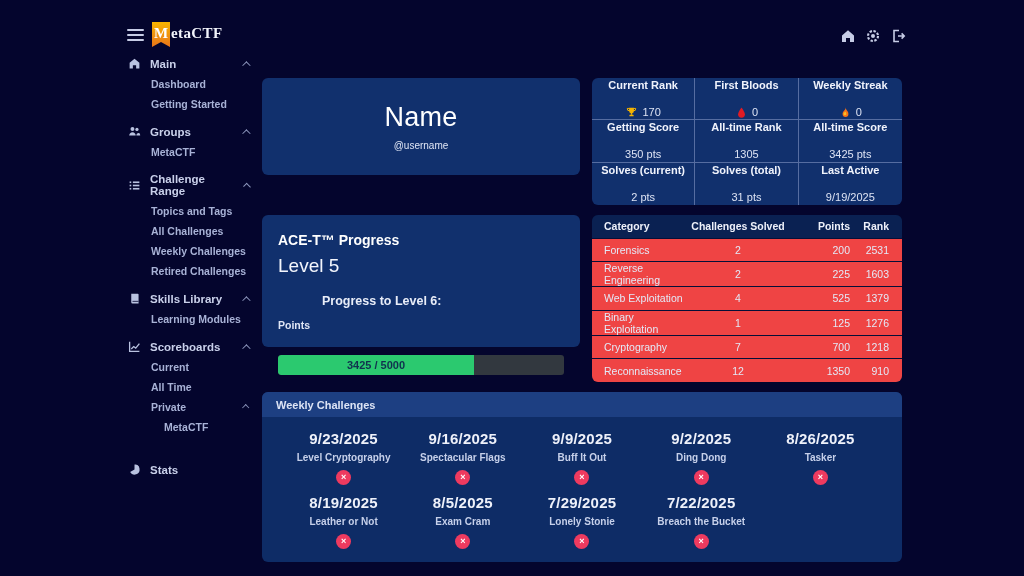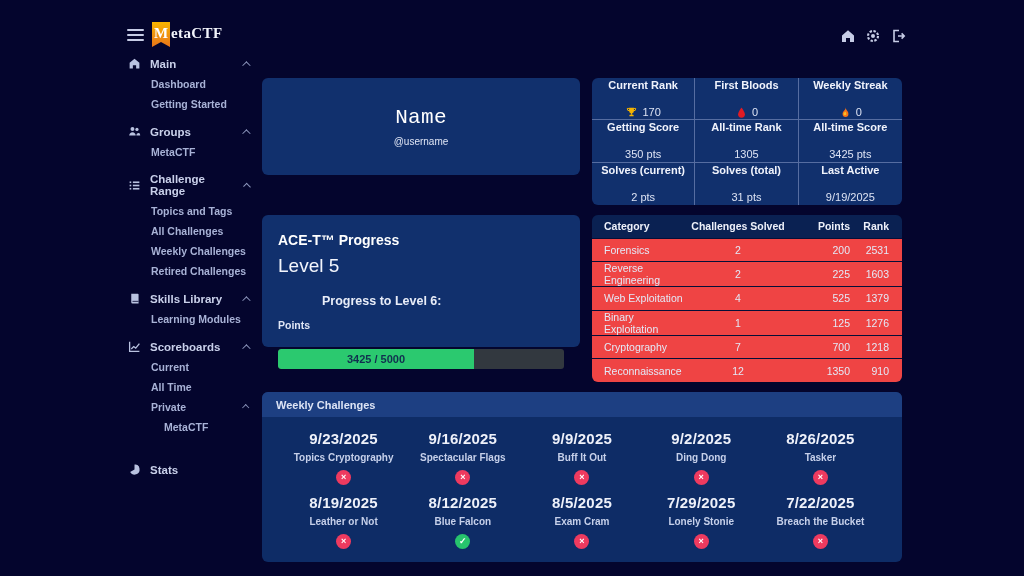--- a/index.html
+++ b/index.html
@@ -41,7 +41,7 @@
   .card { background:#11306d; border-radius:6px; position:absolute; }
   
   .name-card { left:262px; top:78px; width:318px; height:97px; display:flex; flex-direction:column; align-items:center; justify-content:center; }
-  .u-name { font-size:21px; color:#ffffff; letter-spacing:.3px;font-family:Liberation Mono, monospace; }
+  .u-name { font-size:27px; color:#ffffff; letter-spacing:.3px; }
   .u-handle { font-size:10px; color:#dfe5f5; margin-top:7px; }
   
   .stats-card { left:592px; top:78px; width:310px; height:127px; display:grid; grid-template-columns:repeat(3,1fr); grid-template-rows:repeat(3,1fr); }

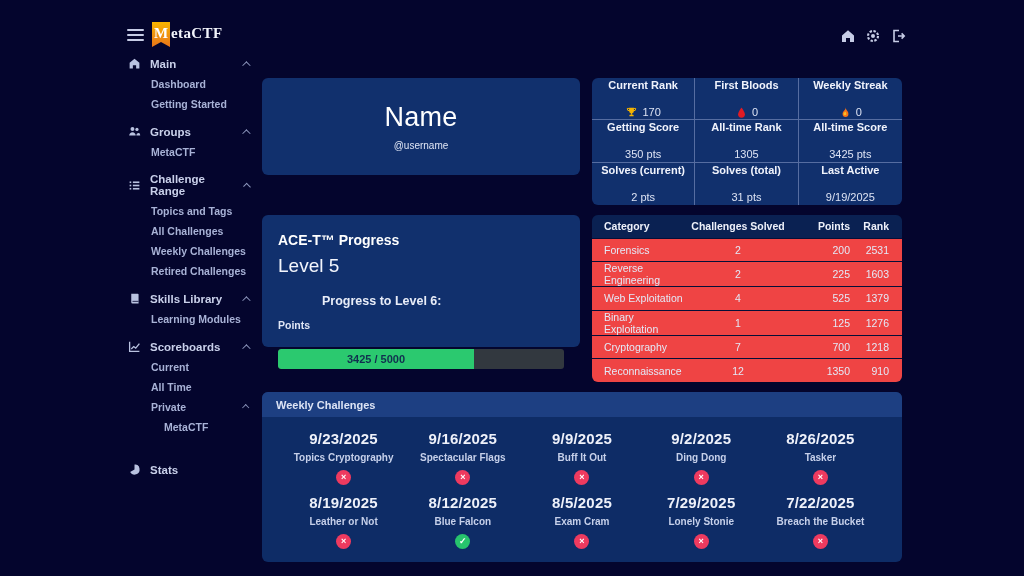--- a/index.html
+++ b/index.html
@@ -58,7 +58,7 @@
   .ace-level { font-size:19px; color:#f4f6fd; margin-top:7px; }
   .ace-sub { font-size:12.5px; font-weight:bold; color:#e9edf8; margin-top:17px;padding-left:44px; }
   .ace-metric { font-size:10.5px; font-weight:bold; color:#dfe5f5; margin-top:11px; }
-  .bar { margin-top:18px; height:20px; border-radius:3px; background:#32383f; overflow:hidden; }
+  .bar { margin-top:24px; height:20px; border-radius:3px; background:#32383f; overflow:hidden; }
   .bar-fill { height:100%; background:#2bc96f; border-radius:3px 0 0 3px; display:flex; align-items:center; justify-content:center;
     font-size:11px; font-weight:bold; color:#11304f; }
   

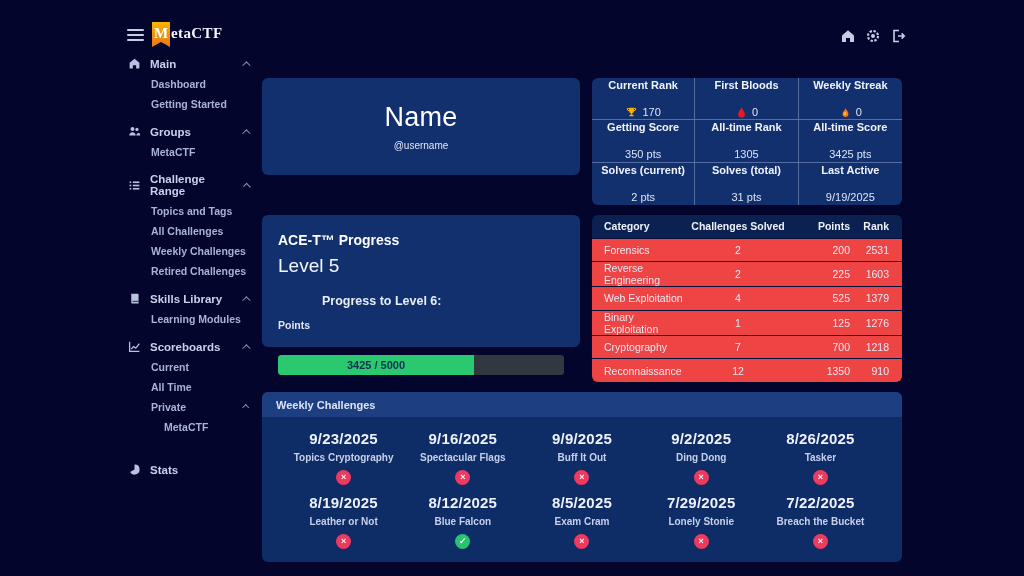--- a/index.html
+++ b/index.html
@@ -371,7 +371,7 @@
   <div class="wk-grid">
     <div class="wk-item">
       <div class="wk-date">9/23/2025</div>
-      <div class="wk-name">Topics Cryptography</div>
+      <div class="wk-name">Level Cryptography</div>
       <span class="wk-status st-fail">×</span>
     </div>
     <div class="wk-item">

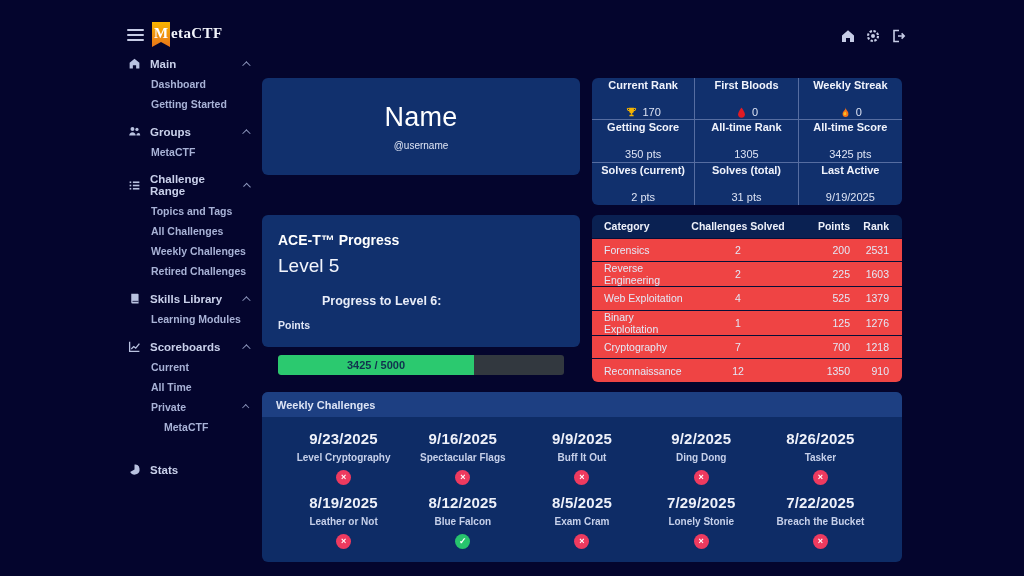--- a/index.html
+++ b/index.html
@@ -400,11 +400,6 @@
       <span class="wk-status st-fail">×</span>
     </div>
     <div class="wk-item">
-      <div class="wk-date">8/12/2025</div>
-      <div class="wk-name">Blue Falcon</div>
-      <span class="wk-status st-pass">✓</span>
-    </div>
-    <div class="wk-item">
       <div class="wk-date">8/5/2025</div>
       <div class="wk-name">Exam Cram</div>
       <span class="wk-status st-fail">×</span>

